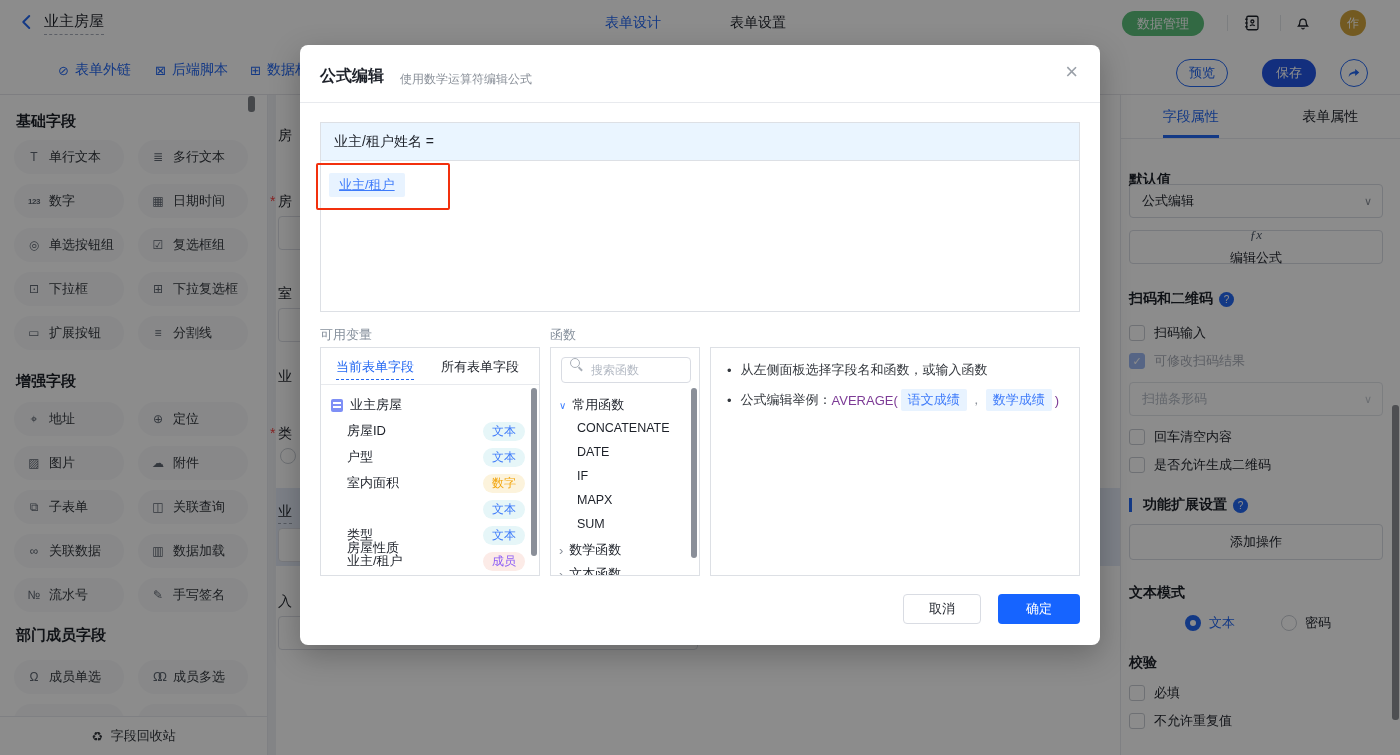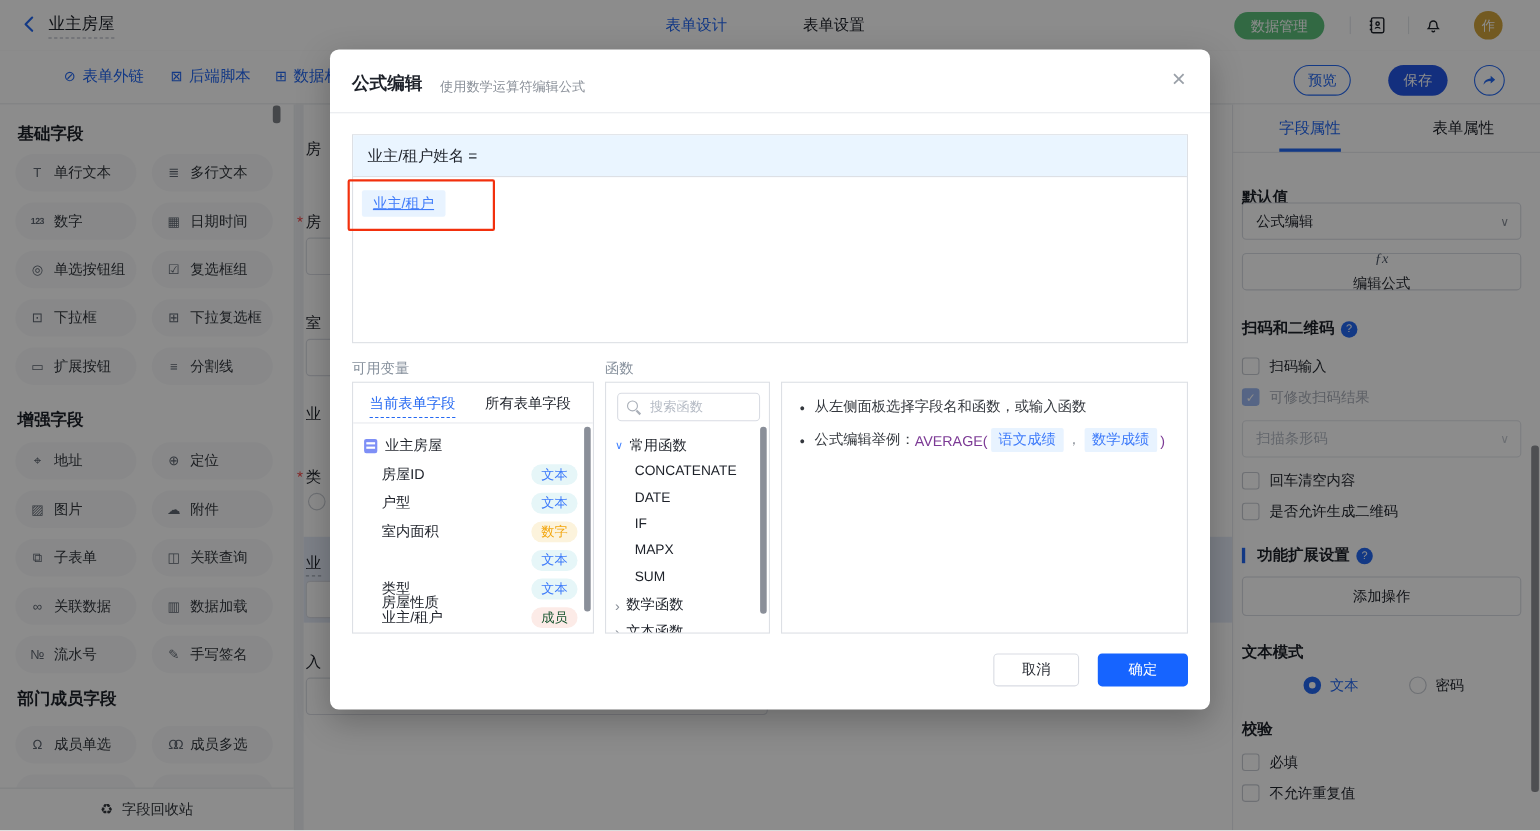--- a/index.html
+++ b/index.html
@@ -95,7 +95,7 @@
   .b-num{color:#F2A50C;background:#FCF3DC;}
   .b-mem{color:#14532d;background:#FCEBE7;}
   .vs-thumb{position:absolute;right:2px;top:40px;width:6px;height:168px;background:#8A8F99;border-radius:3px;}
-  .search-box{position:absolute;left:10px;top:9px;width:130px;height:26px;border:1px solid #D9DCE3;border-radius:4px;display:flex;align-items:center;padding:0 8px;gap:6px;}
+  .search-box{position:absolute;left:10px;top:9px;width:130px;height:26px;border:1px solid #D9DCE3;border-radius:4px;display:flex;padding:0 8px;gap:6px;}
   .search-box input{border:none;outline:none;width:85px;font-size:12px;color:#1D2129;font-family:inherit;}
   .search-box input::placeholder{color:#B4BAC4;}
   .mag{position:relative;width:13px;height:13px;flex:none;}

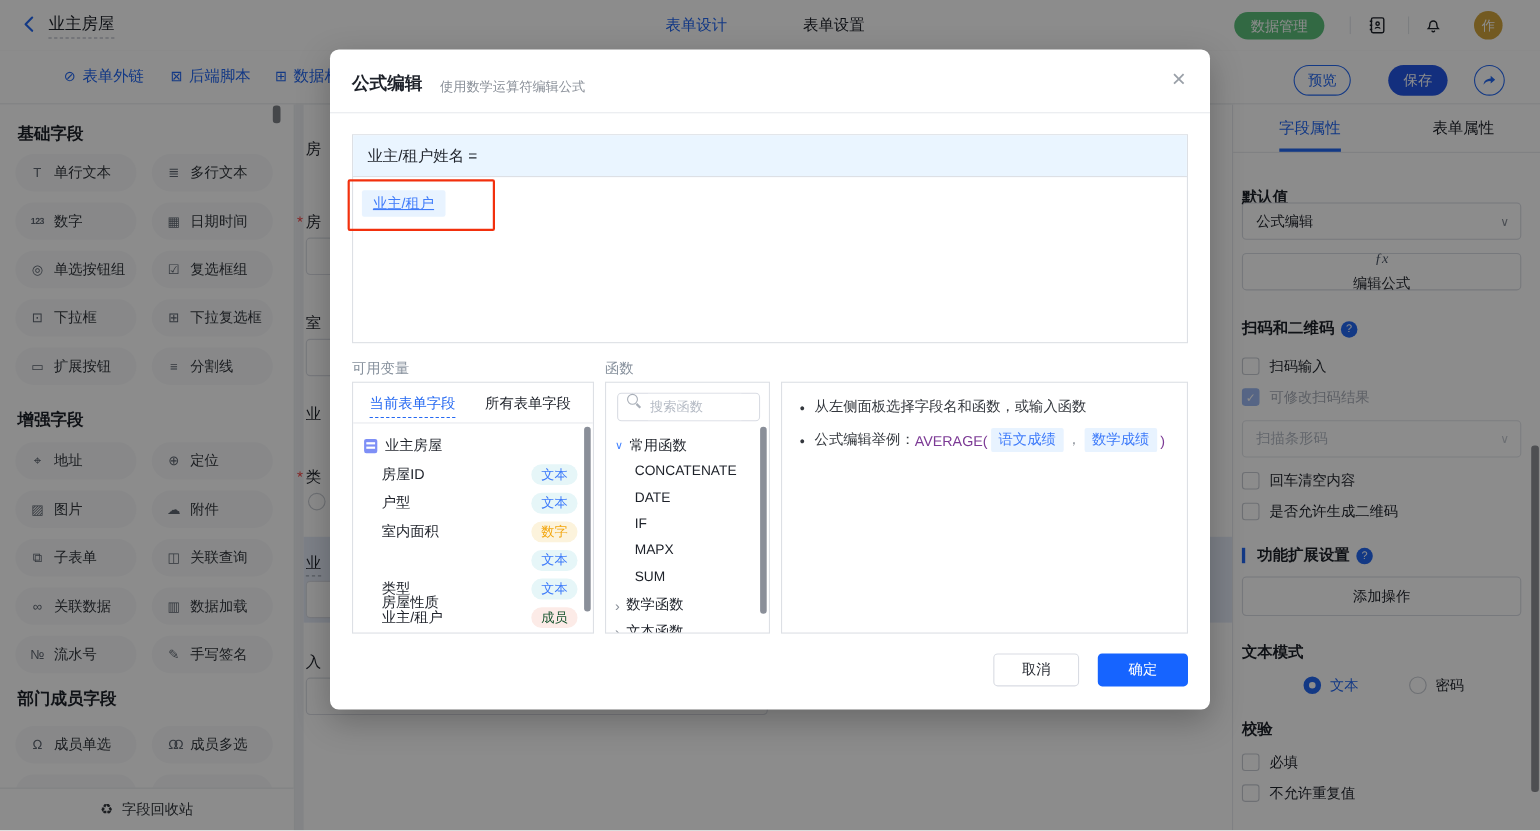--- a/index.html
+++ b/index.html
@@ -93,7 +93,7 @@
   .badge{position:absolute;font-size:12px;padding:1px 9px;border-radius:10px;line-height:17px;}
   .b-text{color:#3E7BFA;background:#E6F6F8;}
   .b-num{color:#F2A50C;background:#FCF3DC;}
-  .b-mem{color:#14532d;background:#FCEBE7;}
+  .b-mem{color:#8b5cf6;background:#FCEBE7;}
   .vs-thumb{position:absolute;right:2px;top:40px;width:6px;height:168px;background:#8A8F99;border-radius:3px;}
   .search-box{position:absolute;left:10px;top:9px;width:130px;height:26px;border:1px solid #D9DCE3;border-radius:4px;display:flex;padding:0 8px;gap:6px;}
   .search-box input{border:none;outline:none;width:85px;font-size:12px;color:#1D2129;font-family:inherit;}

